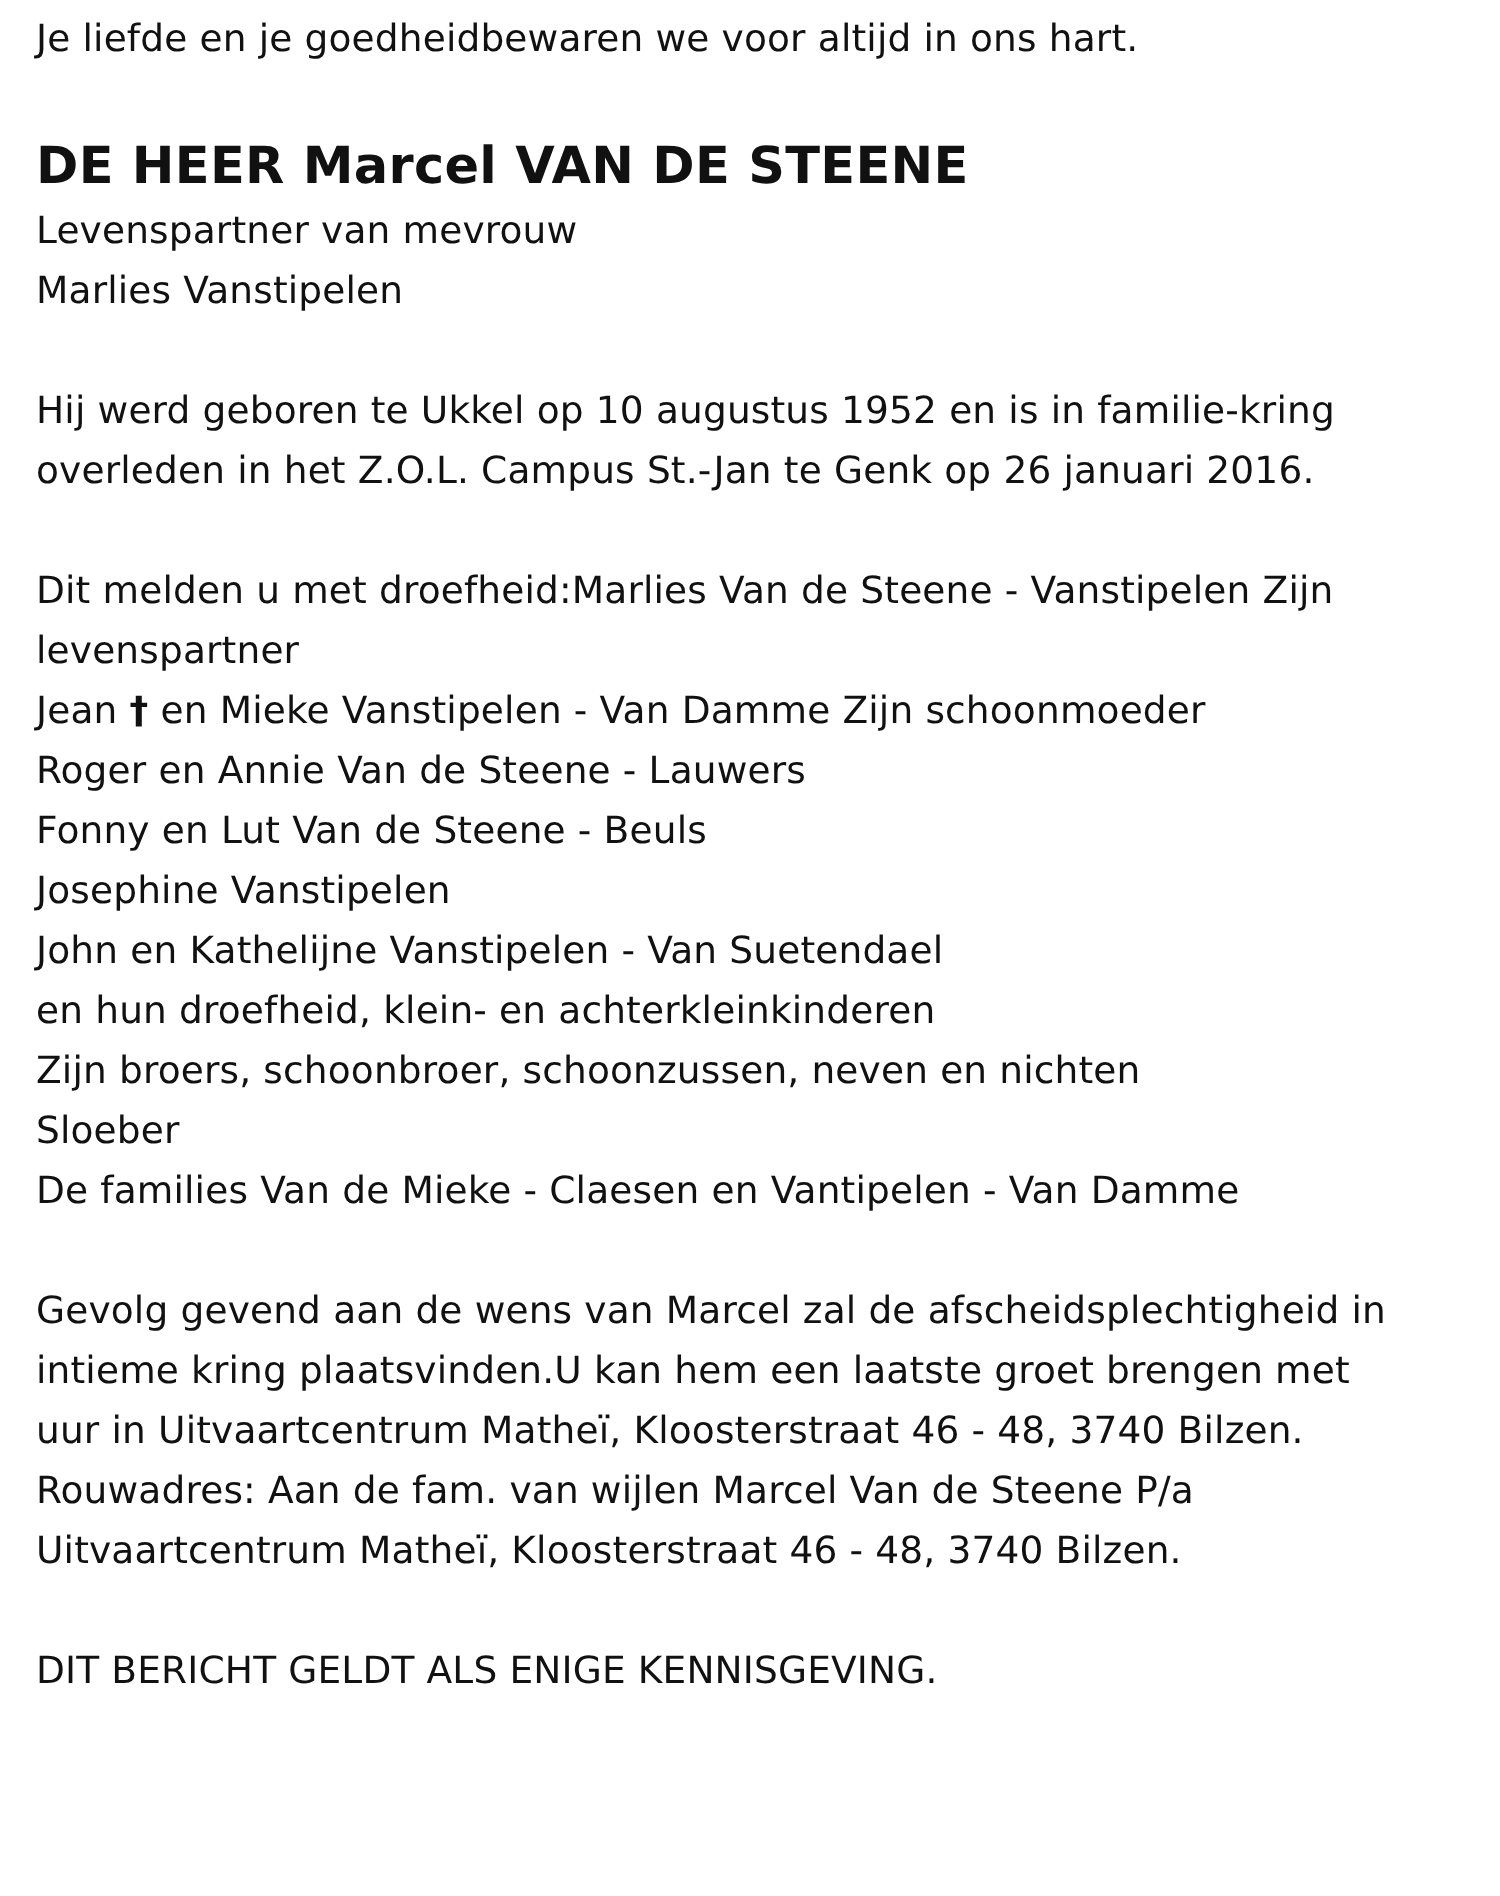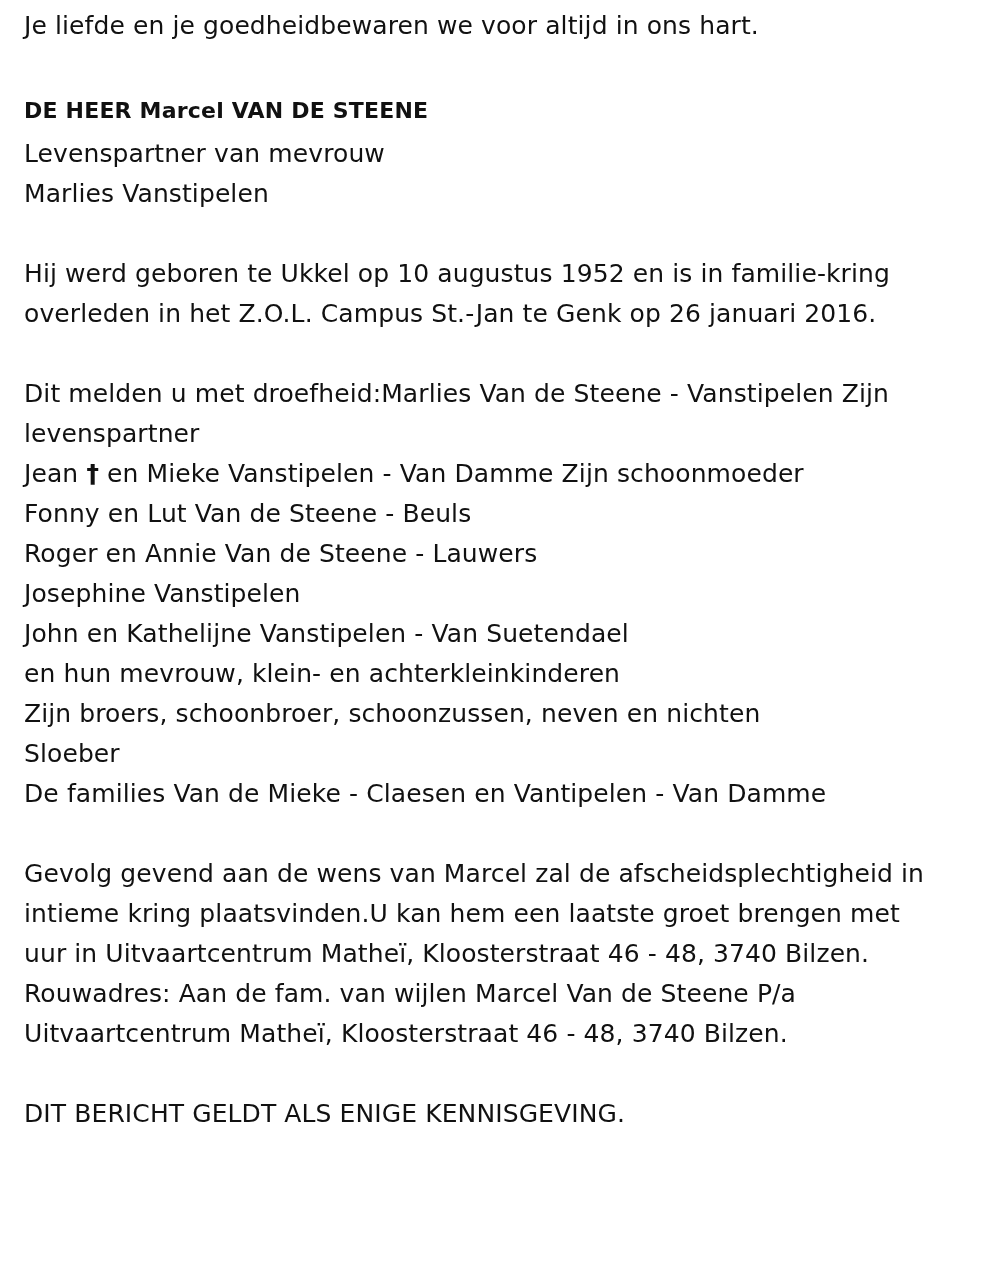--- a/index.html
+++ b/index.html
@@ -32,7 +32,7 @@
       margin-bottom: 40px;
     }
     .title {
-      font-size: 22px;
+      font-size: 34px;
       font-weight: 700;
       line-height: 50px;
       height: 50px;

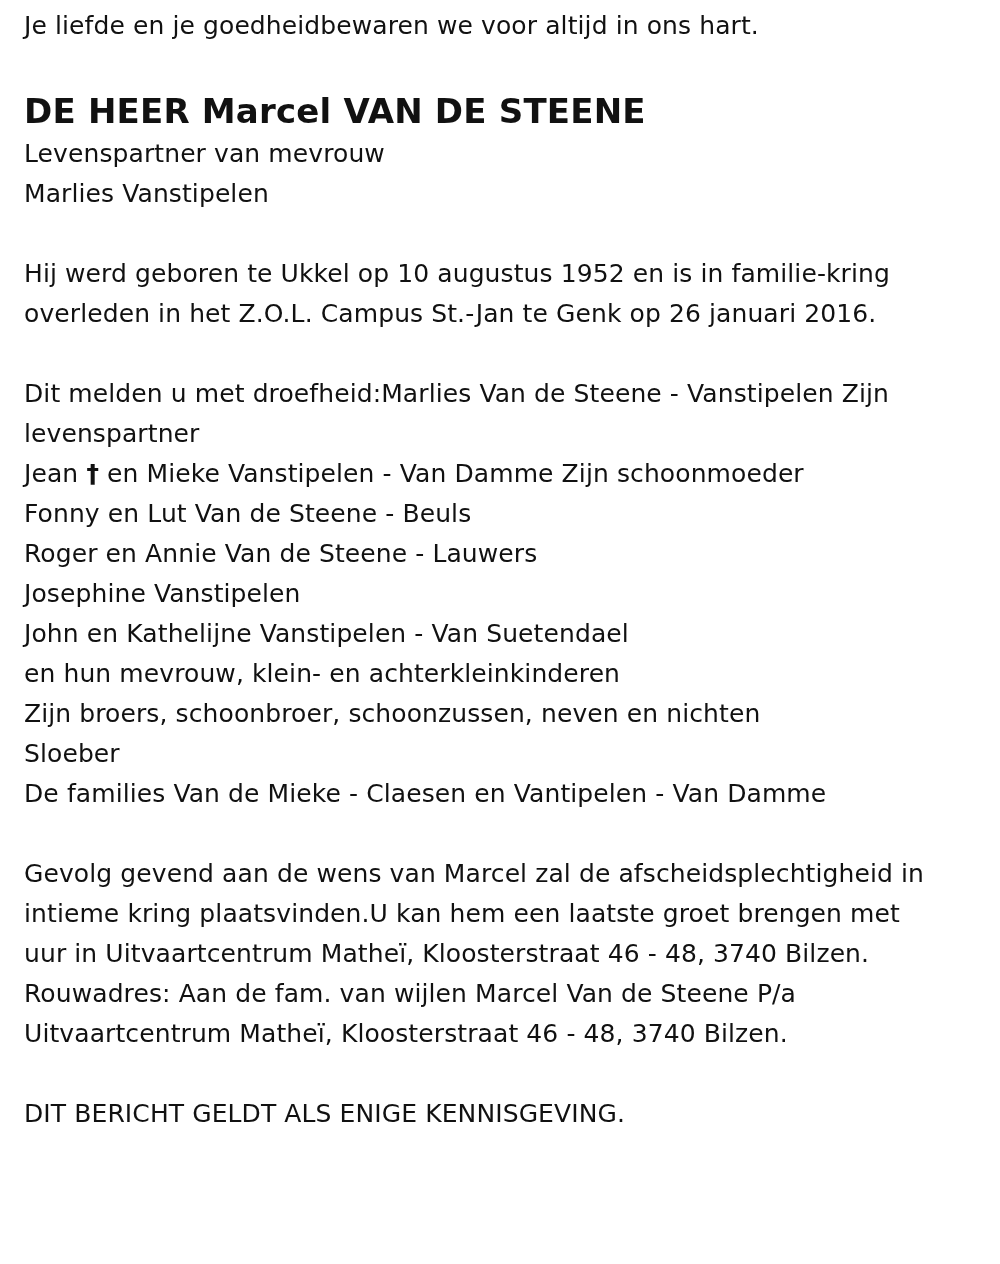--- a/index.html
+++ b/index.html
@@ -69,8 +69,8 @@
   <div class="line">
     <span>Jean </span><span class="cross">†</span><span> en Mieke Vanstipelen - Van Damme Zijn schoonmoeder</span>
   </div>
+  <div class="line">Roger en Annie Van de Steene - Lauwers</div>
   <div class="line">Fonny en Lut Van de Steene - Beuls</div>
-  <div class="line">Roger en Annie Van de Steene - Lauwers</div>
   <div class="line">Josephine Vanstipelen</div>
   <div class="line">John en Kathelijne Vanstipelen - Van Suetendael</div>
   <div class="line">en hun mevrouw, klein- en achterkleinkinderen</div>

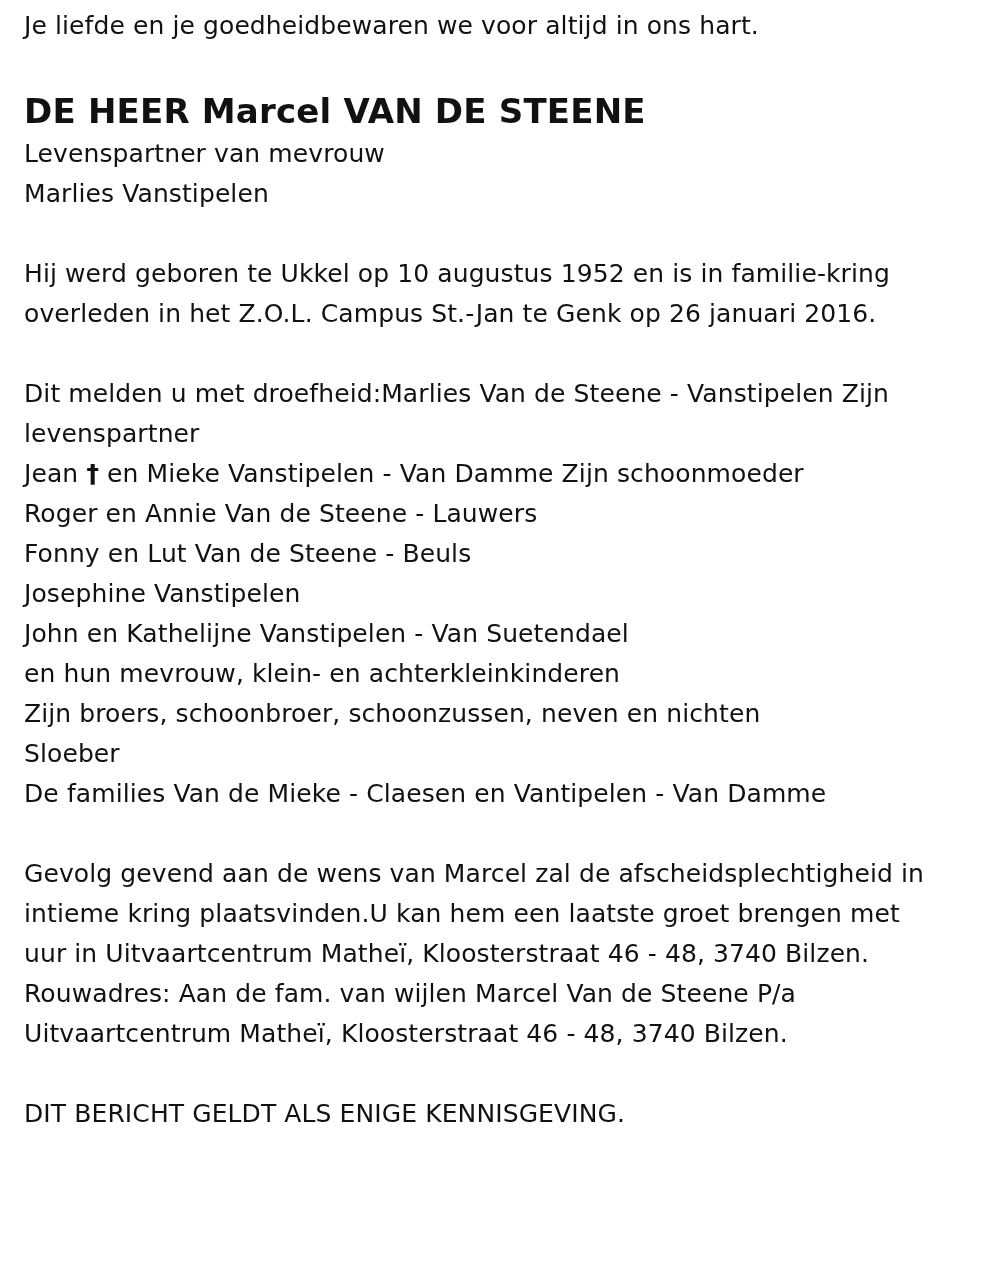--- a/index.html
+++ b/index.html
@@ -73,7 +73,7 @@
   <div class="line">Fonny en Lut Van de Steene - Beuls</div>
   <div class="line">Josephine Vanstipelen</div>
   <div class="line">John en Kathelijne Vanstipelen - Van Suetendael</div>
-  <div class="line">en hun mevrouw, klein- en achterkleinkinderen</div>
+  <div class="line">en hun droefheid, klein- en achterkleinkinderen</div>
   <div class="line">Zijn broers, schoonbroer, schoonzussen, neven en nichten</div>
   <div class="line">Sloeber</div>
   <div class="line">De families Van de Mieke - Claesen en Vantipelen - Van Damme</div>

